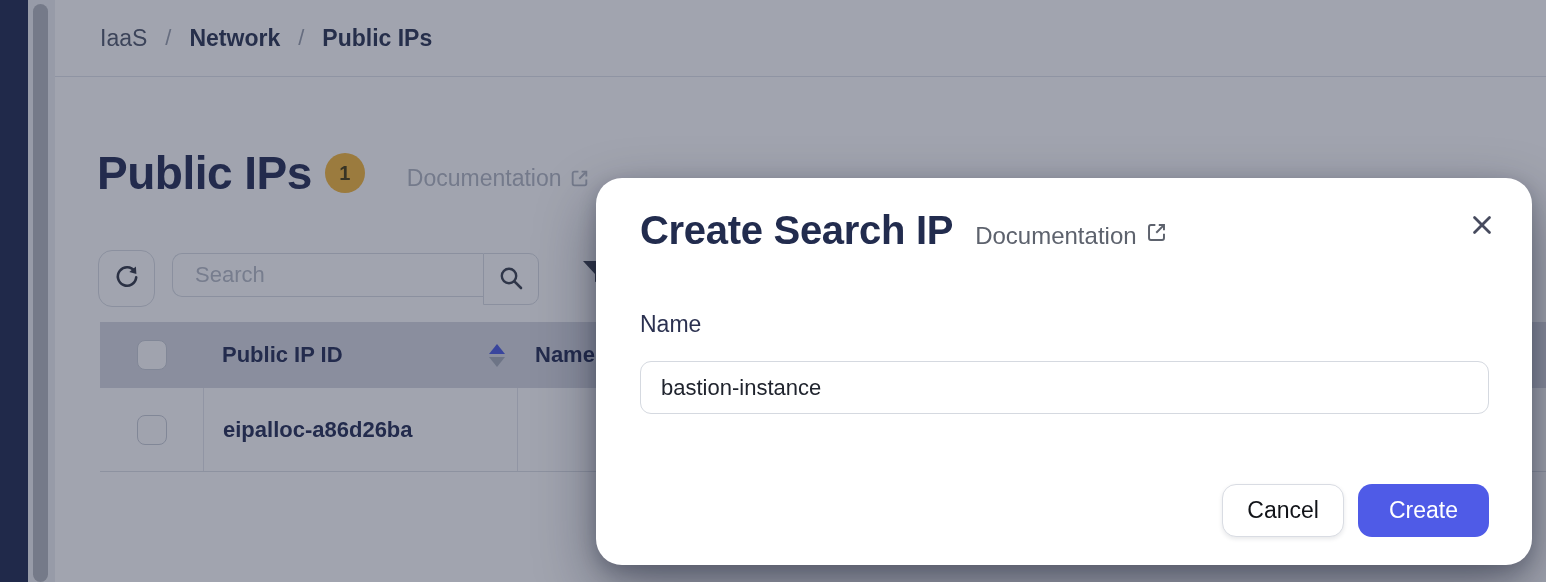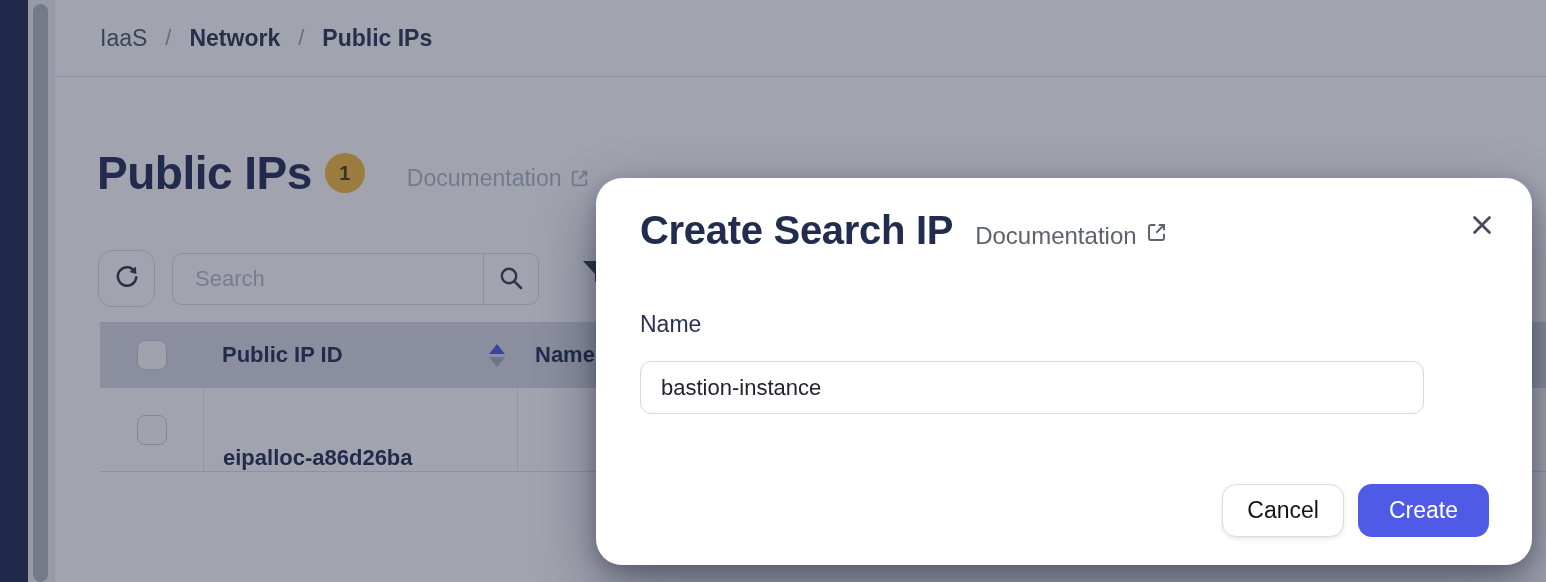--- a/index.html
+++ b/index.html
@@ -28,7 +28,7 @@
 
   .btn-refresh { position:absolute; left:43px; top:149px; width:57px; height:57px; border:1px solid #d9dde3; border-radius:14px; background:#fff; display:flex; align-items:center; justify-content:center; cursor:pointer; }
   .search-group { position:absolute; left:117px; top:152px; height:52px; display:flex; }
-  .search-input { width:311px; height:52px; border:1px solid #d9dde3; border-right:none; border-radius:10px 0 0 10px; font-size:22px; padding:0 22px; color:#20242e; background:#fff; outline:none; }
+  .search-input { width:311px; height:44px; border:1px solid #d9dde3; border-right:none; border-radius:10px 0 0 10px; font-size:22px; padding:0 22px; color:#20242e; background:#fff; outline:none; }
   .search-input::placeholder { color:#b7bcc6; }
   .search-btn { width:56px; height:52px; border:1px solid #d9dde3; border-radius:0 10px 10px 0; background:#fff; display:flex; align-items:center; justify-content:center; cursor:pointer; }
   .filter-btn { position:absolute; left:526px; top:158px; width:34px; height:32px; background:transparent; border:none; cursor:pointer; }

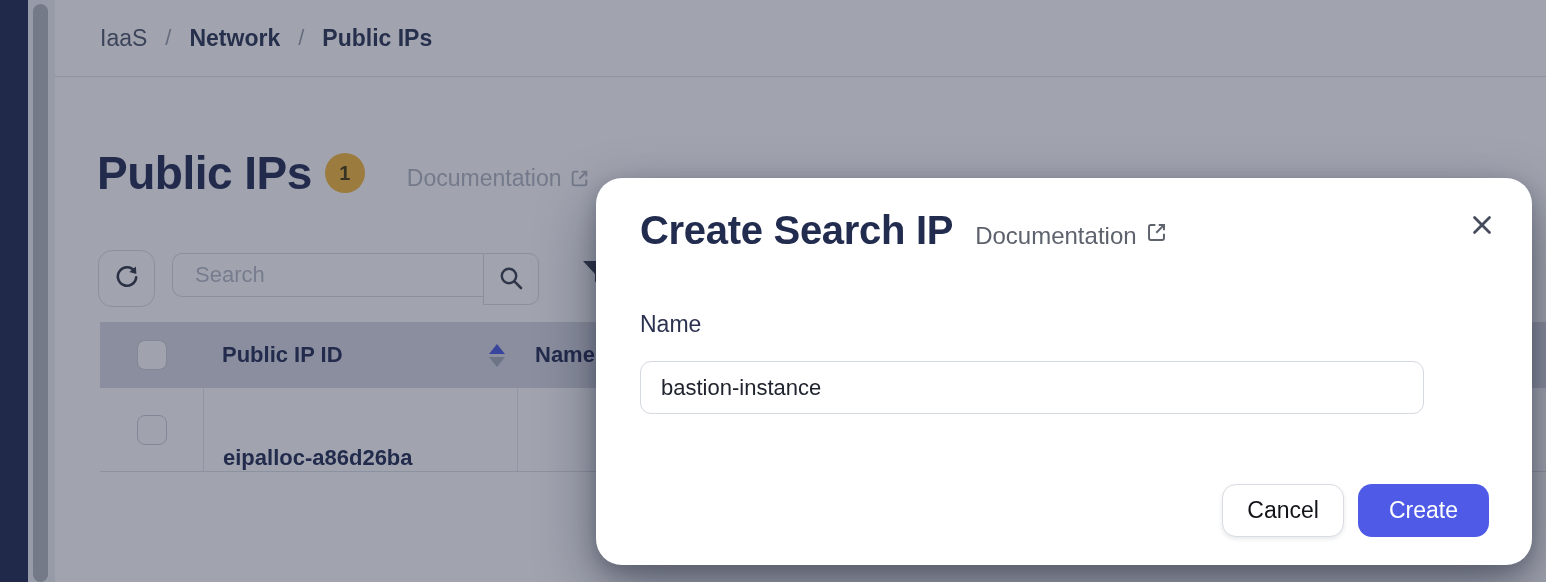--- a/index.html
+++ b/index.html
@@ -56,7 +56,7 @@
   .modal-doc { display:flex; align-items:center; gap:8px; margin-left:22px; margin-top:10px; color:#5d626d; font-size:24px; cursor:pointer; }
   .modal-close { position:absolute; right:30px; top:28px; width:40px; height:40px; background:transparent; border:none; display:flex; align-items:center; justify-content:center; cursor:pointer; }
   .field-label { position:absolute; left:44px; top:133px; font-size:23px; color:#2b3150; font-weight:500; }
-  .name-input { position:absolute; left:44px; top:183px; width:784px; height:53px; border:1.5px solid #d5d9e0; border-radius:11px; font-size:22px; color:#20242e; padding:0 20px; outline:none; background:#fff; }
+  .name-input { position:absolute; left:44px; top:183px; width:849px; height:53px; border:1.5px solid #d5d9e0; border-radius:11px; font-size:22px; color:#20242e; padding:0 20px; outline:none; background:#fff; }
   .modal-footer { position:absolute; right:43px; bottom:28px; display:flex; gap:14px; }
   .btn-cancel { height:53px; padding:0 24px; background:#fff; border:1px solid #d9dce3; border-radius:14px; font-size:23px; color:#111318; cursor:pointer; font-family:inherit; box-shadow:0 2px 4px rgba(20,25,45,0.10); }
   .btn-create { height:53px; padding:0 31px; background:#4f5be7; border:none; border-radius:14px; font-size:23px; color:#ffffff; font-weight:500; cursor:pointer; font-family:inherit; }

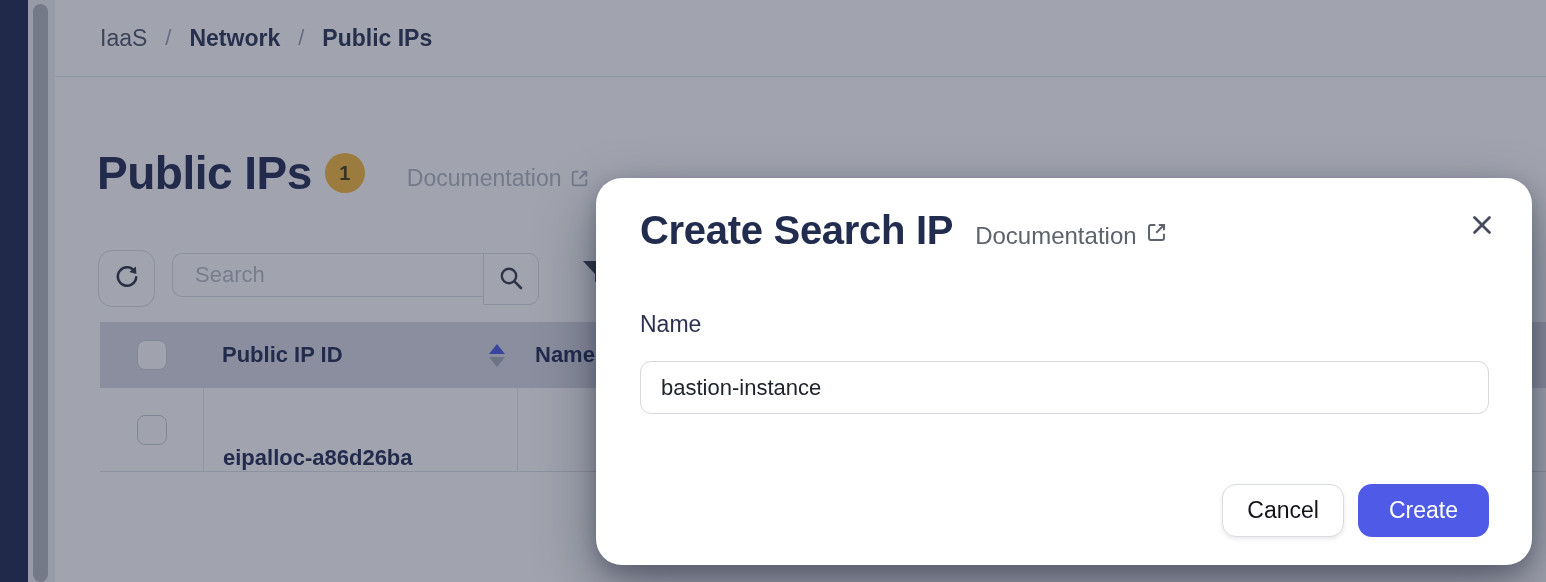--- a/index.html
+++ b/index.html
@@ -39,7 +39,7 @@
   .col-check { width:103px; display:flex; align-items:center; padding-left:37px; align-self:stretch; }
   .col-id { width:314px; display:flex; align-items:center; padding-left:19px; padding-right:12px; align-self:stretch; }
   .col-name { flex:1; display:flex; align-items:center; padding-left:18px; align-self:stretch; }
-  .trow .col-id, .trow .col-name { border-left:1px solid #e3e6ec;align-items:flex-end; }
+  .trow .col-id, .trow .col-name { border-left:1px solid #e3e6ec; }
   .th-label { font-size:22px; font-weight:bold; color:#263056; }
   .cell-id { font-size:22px; font-weight:bold; color:#263056; }
   .checkbox { width:30px; height:30px; border:1.5px solid #c9cdd6; border-radius:8px; background:#fdfdfe; cursor:pointer; }

